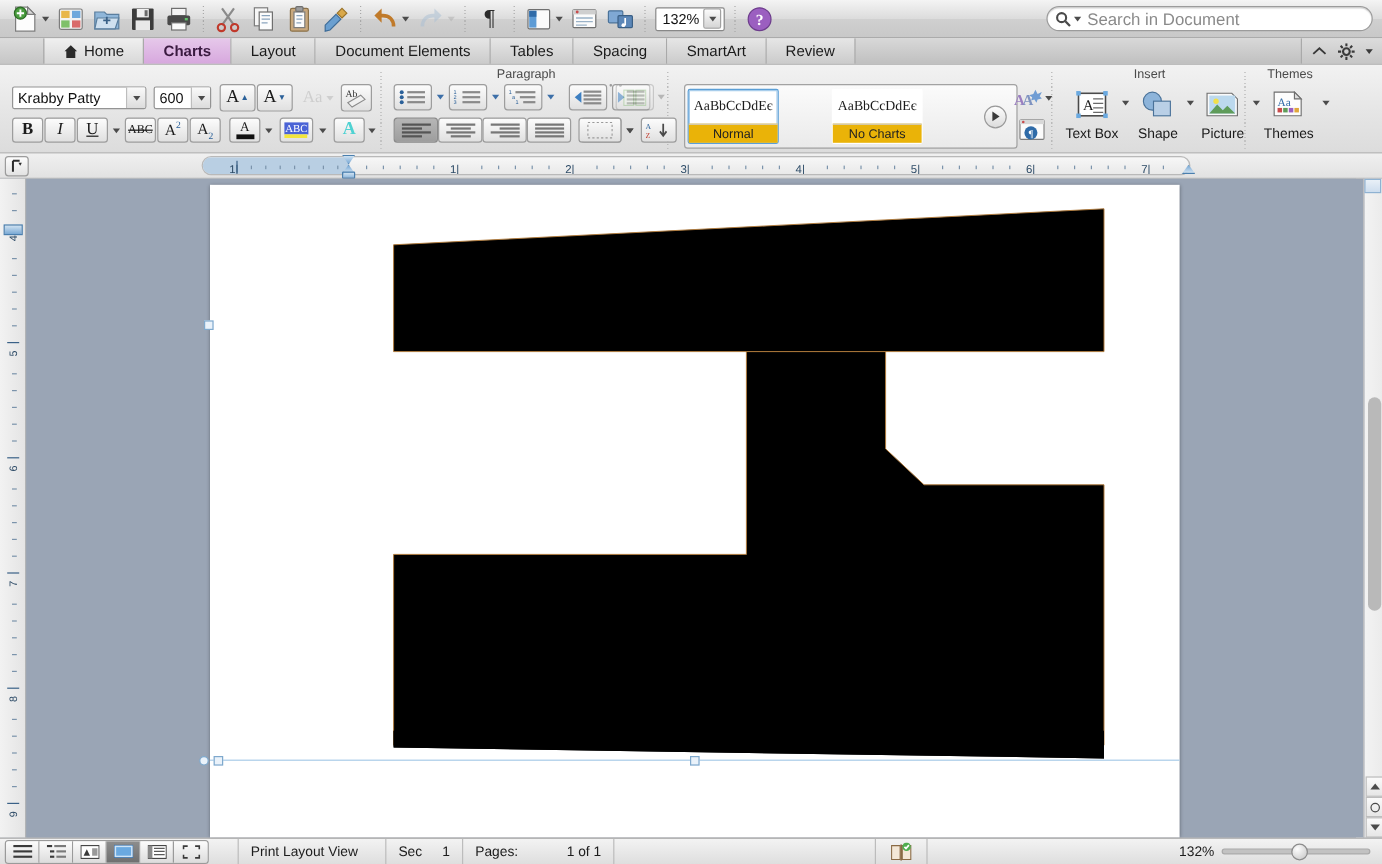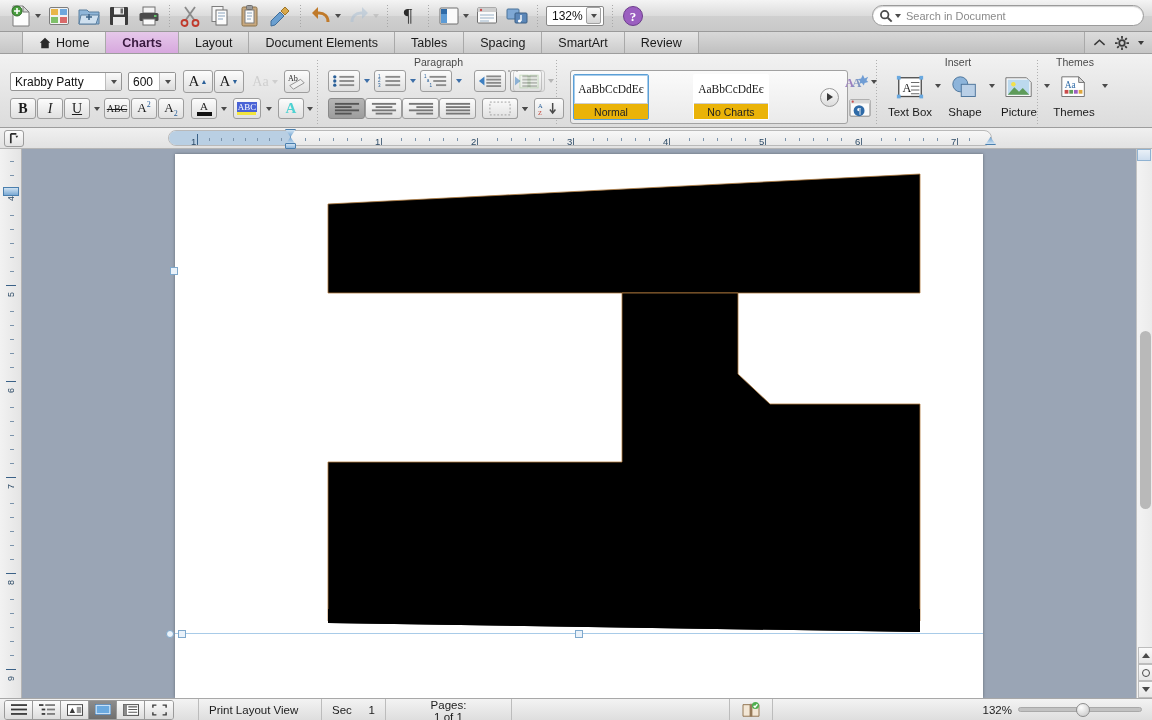--- a/index.html
+++ b/index.html
@@ -41,7 +41,7 @@
     display: flex; align-items: center; padding: 0 8px 0 6px;
     box-shadow: inset 0 1px 1px rgba(0,0,0,.18);
   }
-  .search-box .ph { color: #8a8a8a; font-size: 11px; margin-left: 5px; }
+  .search-box .ph { color: #8a8a8a; font-size: 14px; margin-left: 5px; }
 
   
   .tabbar {

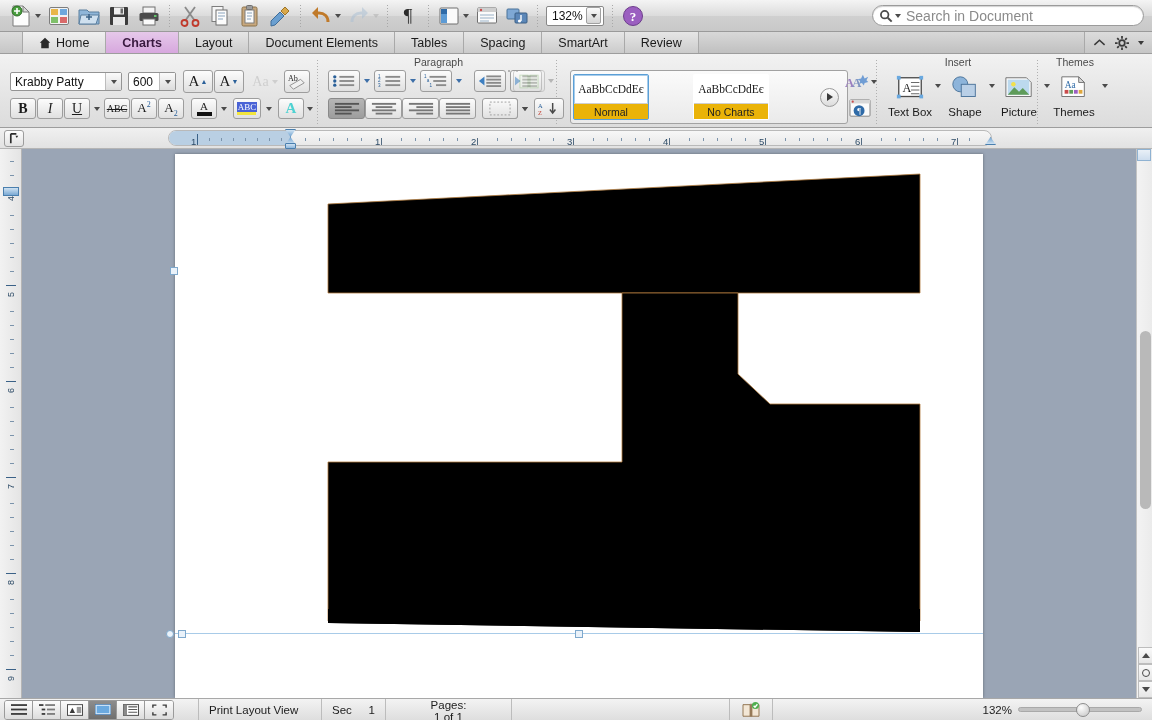--- a/index.html
+++ b/index.html
@@ -56,7 +56,7 @@
     border-right: 1px solid #a9a9a9; position: relative;
     background: linear-gradient(to bottom, #e6e6e6, #cbcbcb);
   }
-  .tab:first-child { border-left: 1px solid #a9a9a9; margin-left: 22px; }
+  .tab:first-child { border-left: 1px solid #a9a9a9; margin-left: 36px; }
   .tab.home { background: linear-gradient(to bottom, #f0f0f0, #d8d8d8); }
   .tab.active {
     background: linear-gradient(to bottom, #e6c8ea, #d7a8de);

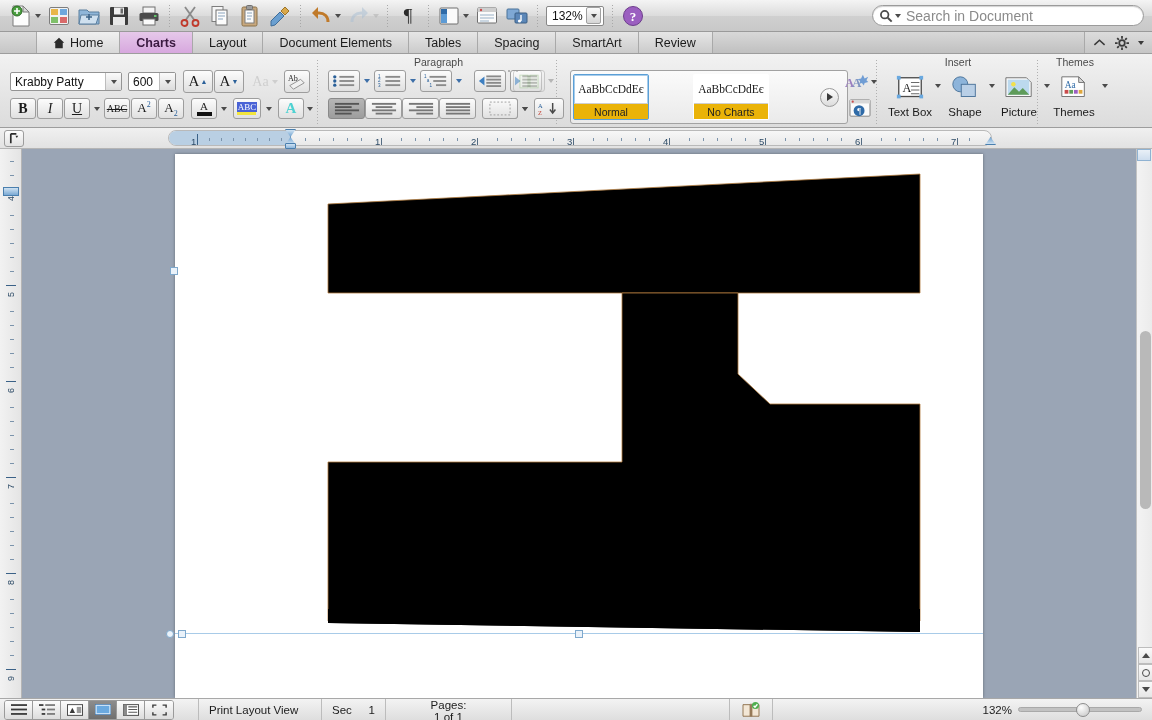--- a/index.html
+++ b/index.html
@@ -959,7 +959,7 @@
       <span>Sec</span>
       <span>1</span>
     </div>
-    <div class="st-cell" style="min-width:126px;justify-content:space-between;flex-direction:column;">
+    <div class="st-cell" style="min-width:126px;justify-content:space-between;">
       <span>Pages:</span>
       <span>1 of 1</span>
     </div>

